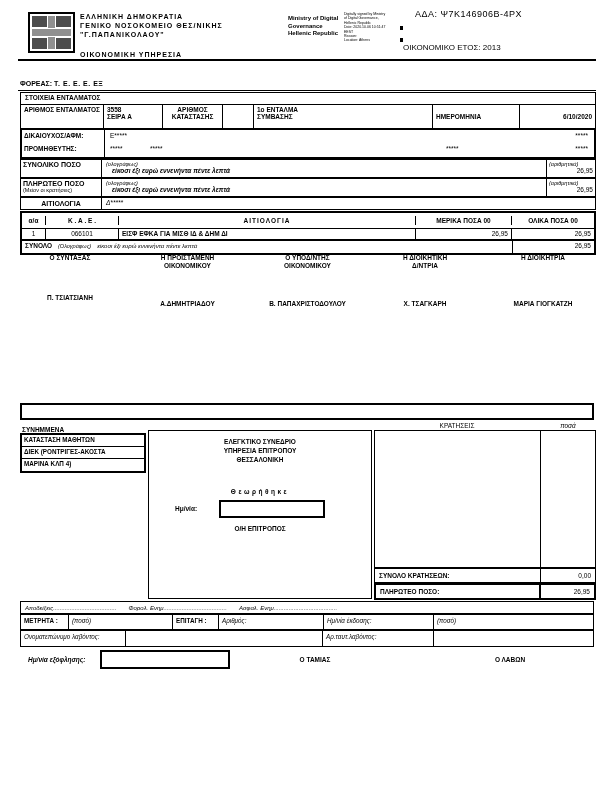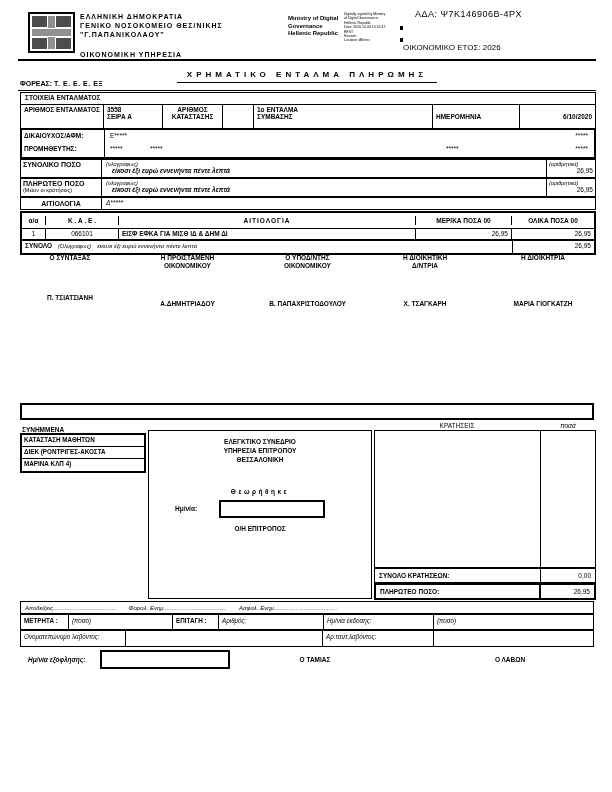--- a/index.html
+++ b/index.html
@@ -122,7 +122,7 @@
   <div class="abs mark" style="left:400px;top:38px;"></div>
 
   <div class="abs f9" style="left:415px;top:9px;letter-spacing:0.5px;">ΑΔΑ: Ψ7Κ146906Β-4ΡΧ</div>
-  <div class="abs f8" style="left:403px;top:43px;">ΟΙΚΟΝΟΜΙΚΟ ΕΤΟΣ:  2026</div>
+  <div class="abs f8" style="left:403px;top:43px;">ΟΙΚΟΝΟΜΙΚΟ ΕΤΟΣ:  2013</div>
 
   <div class="abs hline" style="left:18px;top:59px;width:578px;height:2px;"></div>
 

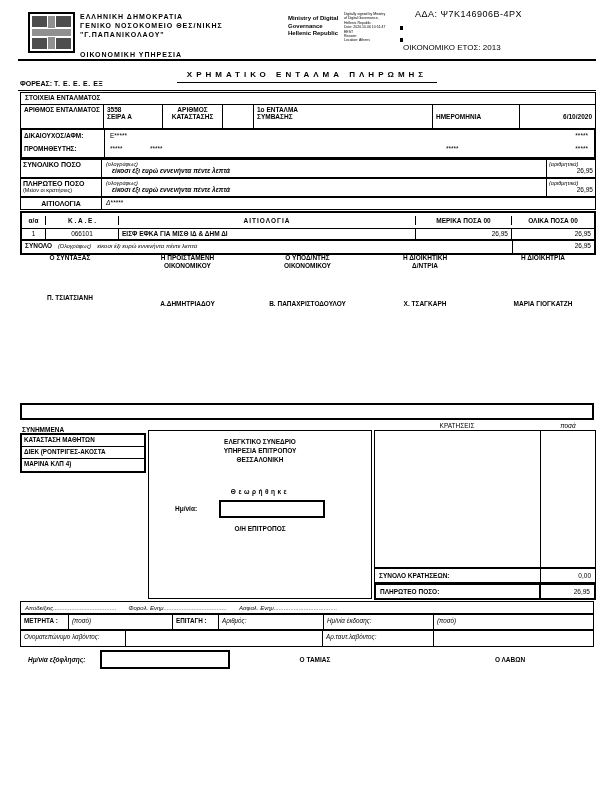--- a/index.html
+++ b/index.html
@@ -126,9 +126,6 @@
 
   <div class="abs hline" style="left:18px;top:59px;width:578px;height:2px;"></div>
 
-  <div class="abs center" style="left:18px;top:63px;width:578px;">
-    <span class="doc-title">ΧΡΗΜΑΤΙΚΟ ΕΝΤΑΛΜΑ ΠΛΗΡΩΜΗΣ</span>
-  </div>
 
   <div class="abs f7 bold" style="left:20px;top:80px;">
     <span>ΦΟΡΕΑΣ:</span>

